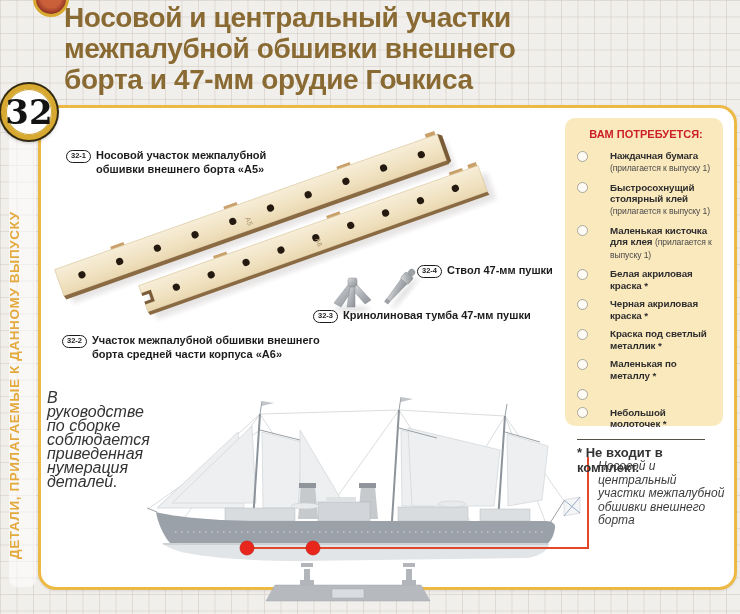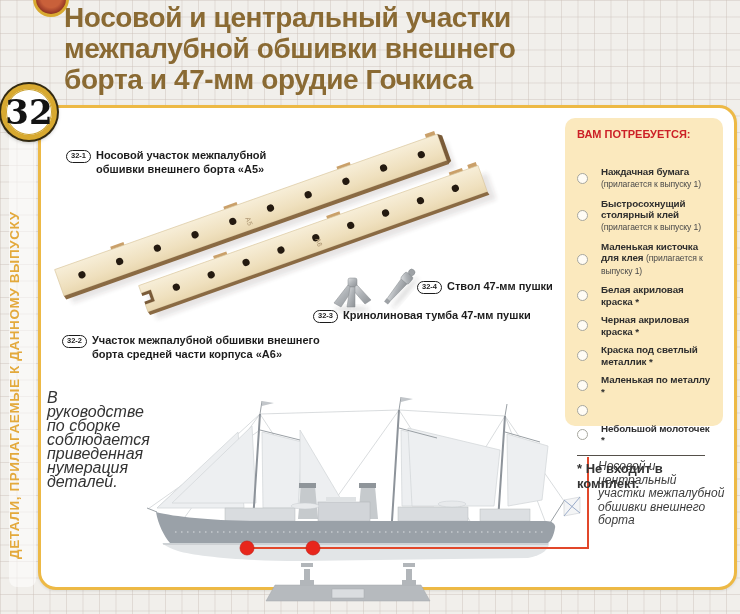--- a/index.html
+++ b/index.html
@@ -64,7 +64,7 @@
     position:absolute;left:565px;top:118px;width:158px;height:308px;box-sizing:border-box;
     background:#FBE9BE;border-radius:10px;padding:10px 8px 10px 12px;z-index:4;
   }
-  .req-title{color:#CC2027;font-weight:bold;font-size:11px;margin:0 0 26px 0;}
+  .req-title{color:#CC2027;font-weight:bold;font-size:11px;margin:0 0 10px 0;text-align:center;}
   .req-item{display:flex;gap:13px;margin-bottom:7px;font-size:9.8px;line-height:11.5px;
     font-weight:bold;color:#2e2e2e;letter-spacing:-0.1px;align-items:center;}
   .req-bullet{width:9px;height:9px;border:1.5px solid #a7a79e;border-radius:50%;

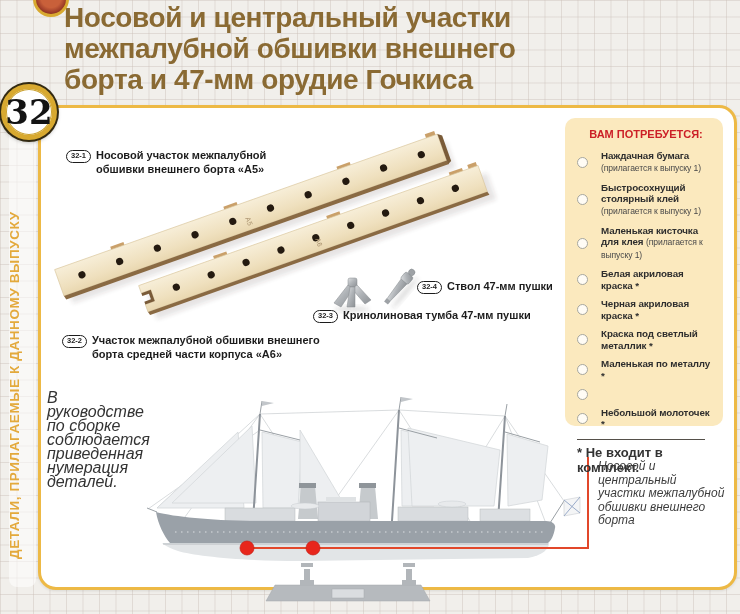--- a/index.html
+++ b/index.html
@@ -65,8 +65,8 @@
     background:#FBE9BE;border-radius:10px;padding:10px 8px 10px 12px;z-index:4;
   }
   .req-title{color:#CC2027;font-weight:bold;font-size:11px;margin:0 0 10px 0;text-align:center;}
-  .req-item{display:flex;gap:13px;margin-bottom:7px;font-size:9.8px;line-height:11.5px;
-    font-weight:bold;color:#2e2e2e;letter-spacing:-0.1px;align-items:center;}
+  .req-item{display:flex;gap:22px;margin-bottom:7px;font-size:9.8px;line-height:11.5px;
+    font-weight:bold;color:#2e2e2e;letter-spacing:-0.1px;}
   .req-bullet{width:9px;height:9px;border:1.5px solid #a7a79e;border-radius:50%;
     background:rgba(255,255,255,.85);flex:0 0 auto;margin-top:0.5px;}
   .req-note{display:block;font-weight:normal;font-size:8.6px;color:#4a4a4a;margin-top:1.5px;}

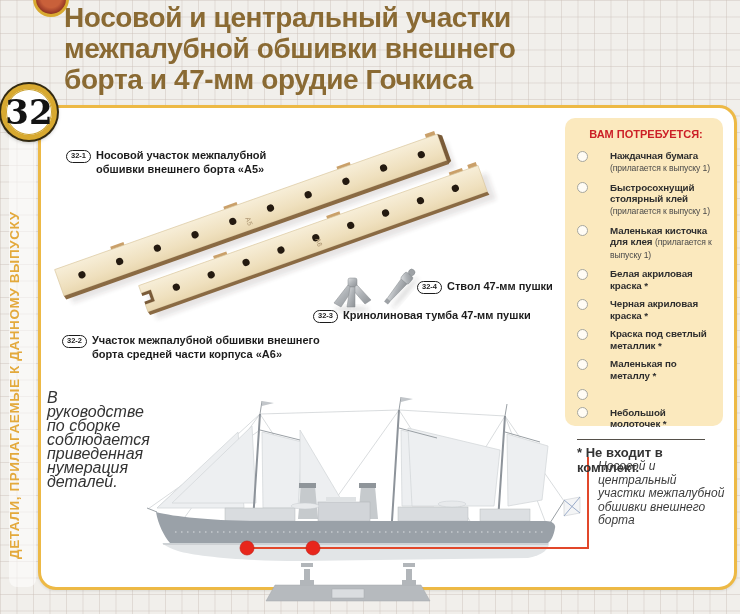--- a/index.html
+++ b/index.html
@@ -55,7 +55,7 @@
   #label-32-1{left:66px;top:149px;width:245px;}
   #label-32-2{left:62px;top:334px;width:258px;}
   #label-32-3{left:313px;top:309px;width:250px;}
-  #label-32-4{left:417px;top:280px;width:170px;}
+  #label-32-4{left:417px;top:264px;width:170px;}
   .assembly-note{
     position:absolute;left:47px;top:391px;width:106px;z-index:4;
     font-style:italic;font-size:16px;line-height:14px;color:#343434;

